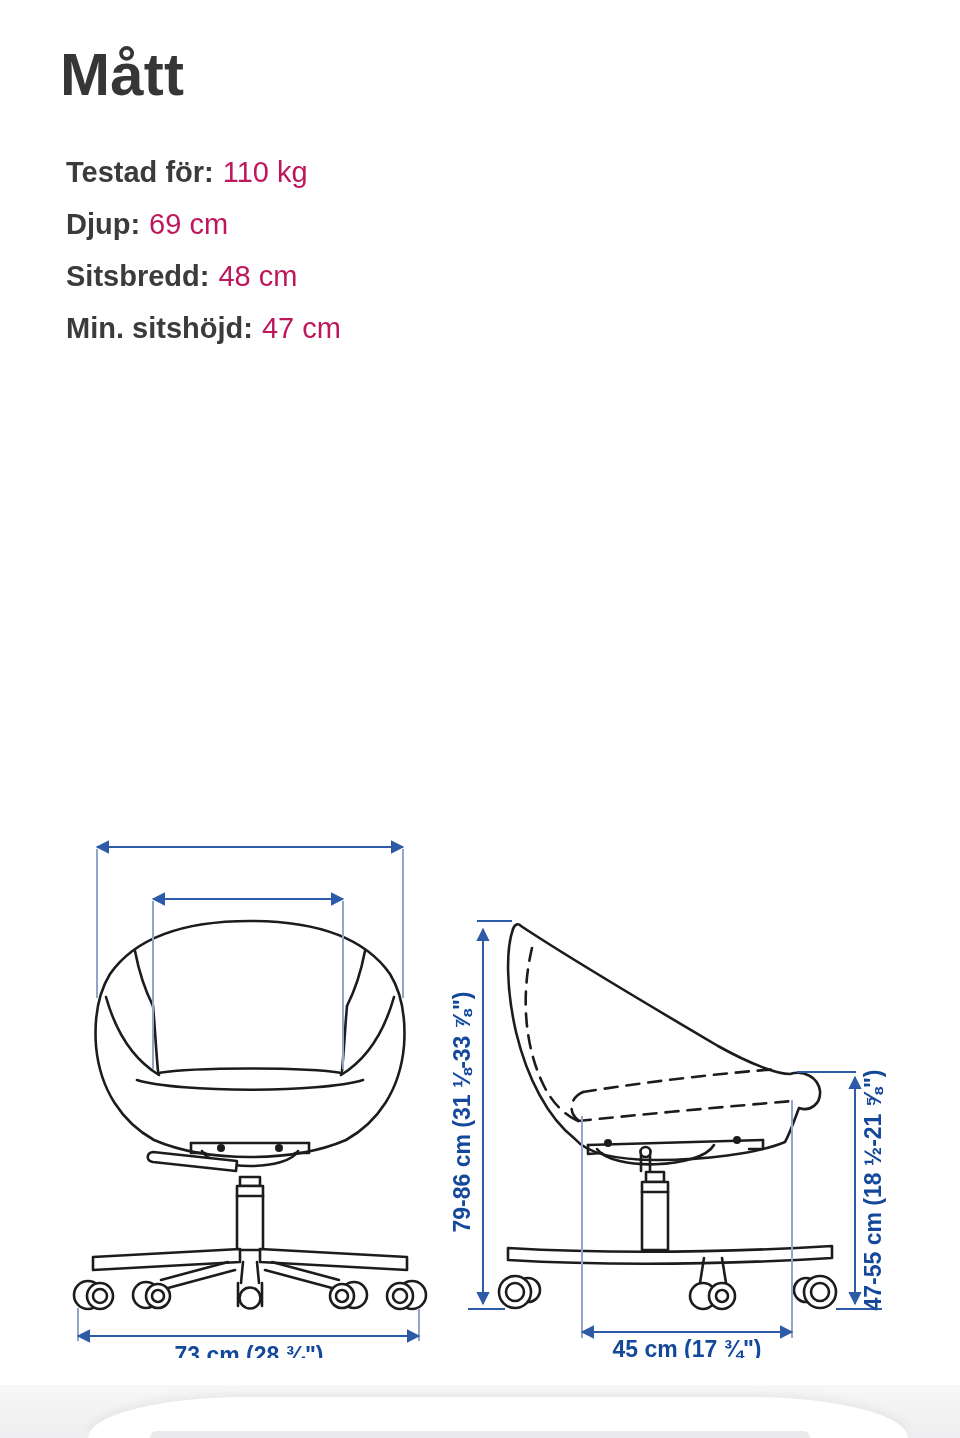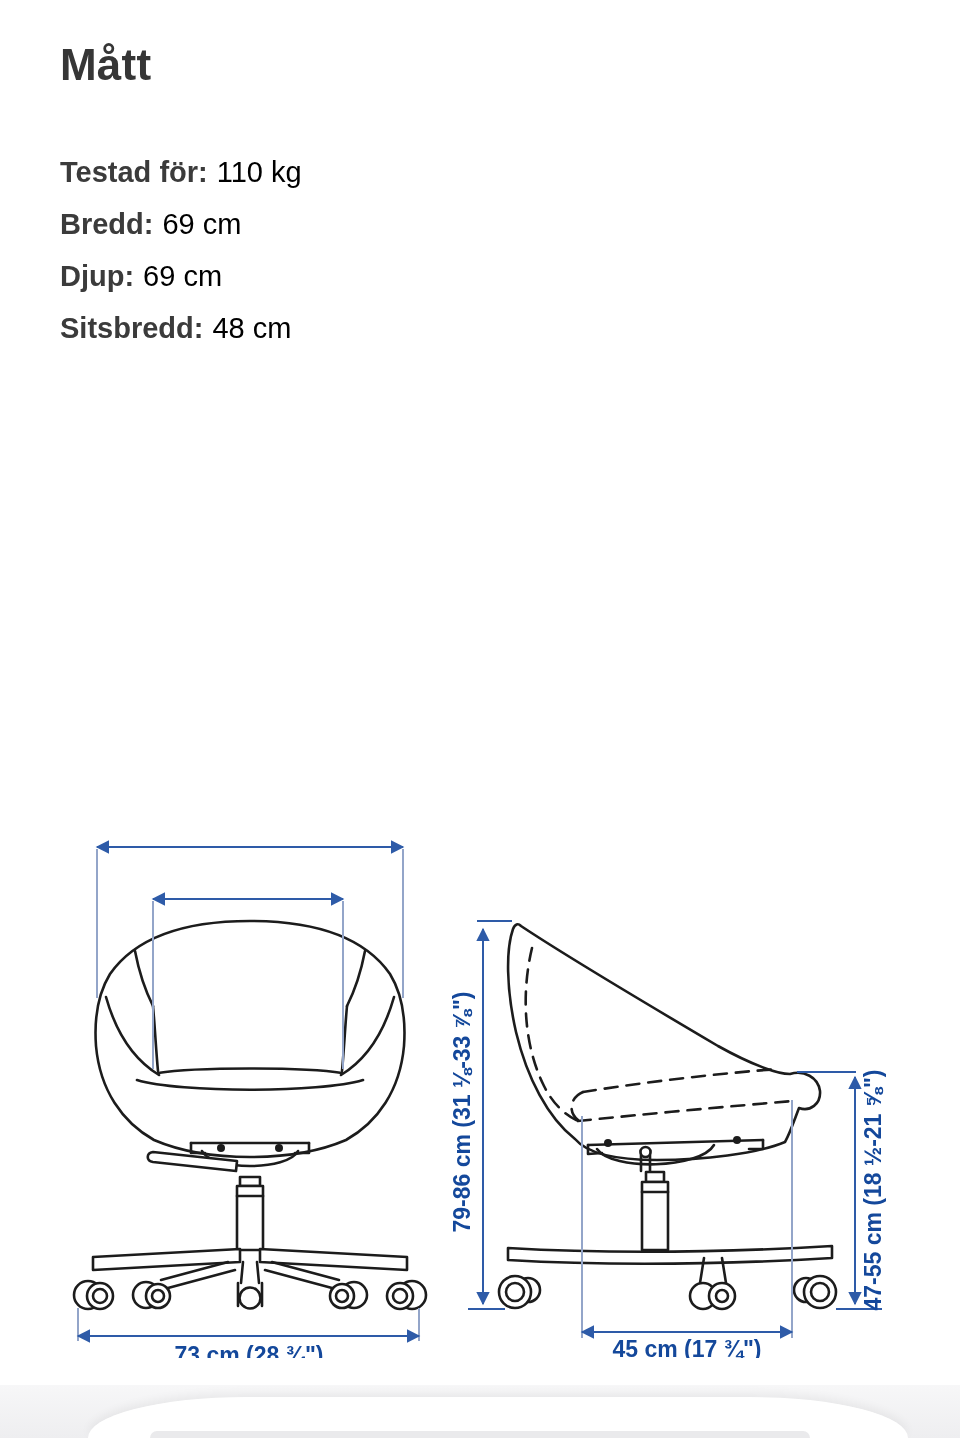--- a/index.html
+++ b/index.html
@@ -10,7 +10,7 @@
   }
   .page-title{
     position:absolute;left:60px;top:40px;margin:0;
-    font-size:44px;font-weight:700;color:#363636;letter-spacing:0.2px;
+    font-size:60px;font-weight:700;color:#363636;letter-spacing:0.2px;
   }
   .spec-list{
     position:absolute;left:60px;top:146px;margin:0;padding:0;list-style:none;

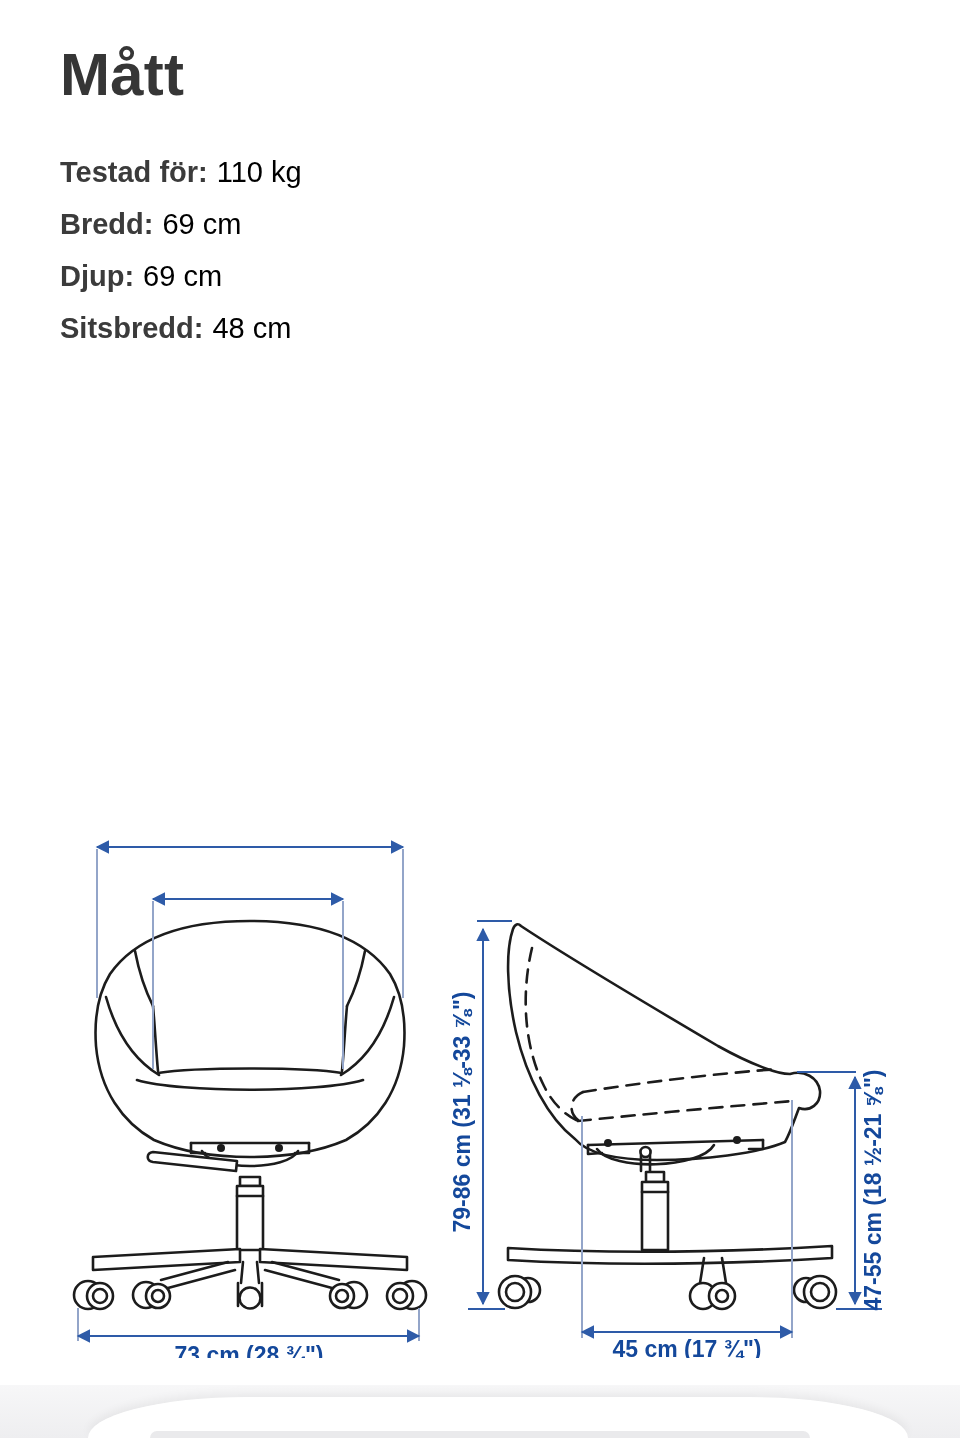--- a/index.html
+++ b/index.html
@@ -16,7 +16,7 @@
     position:absolute;left:60px;top:146px;margin:0;padding:0;list-style:none;
   }
   .spec-row{height:52px;line-height:52px;font-size:29px;white-space:nowrap;}
-  .spec-label{font-weight:700;color:#3b3b3b;}
+  .spec-label{font-weight:700;color:#3b3b3b;margin-left:6px;}
   .spec-value{font-weight:400;color:#000000;margin-left:9px;text-align:right;}
 
   .figure{

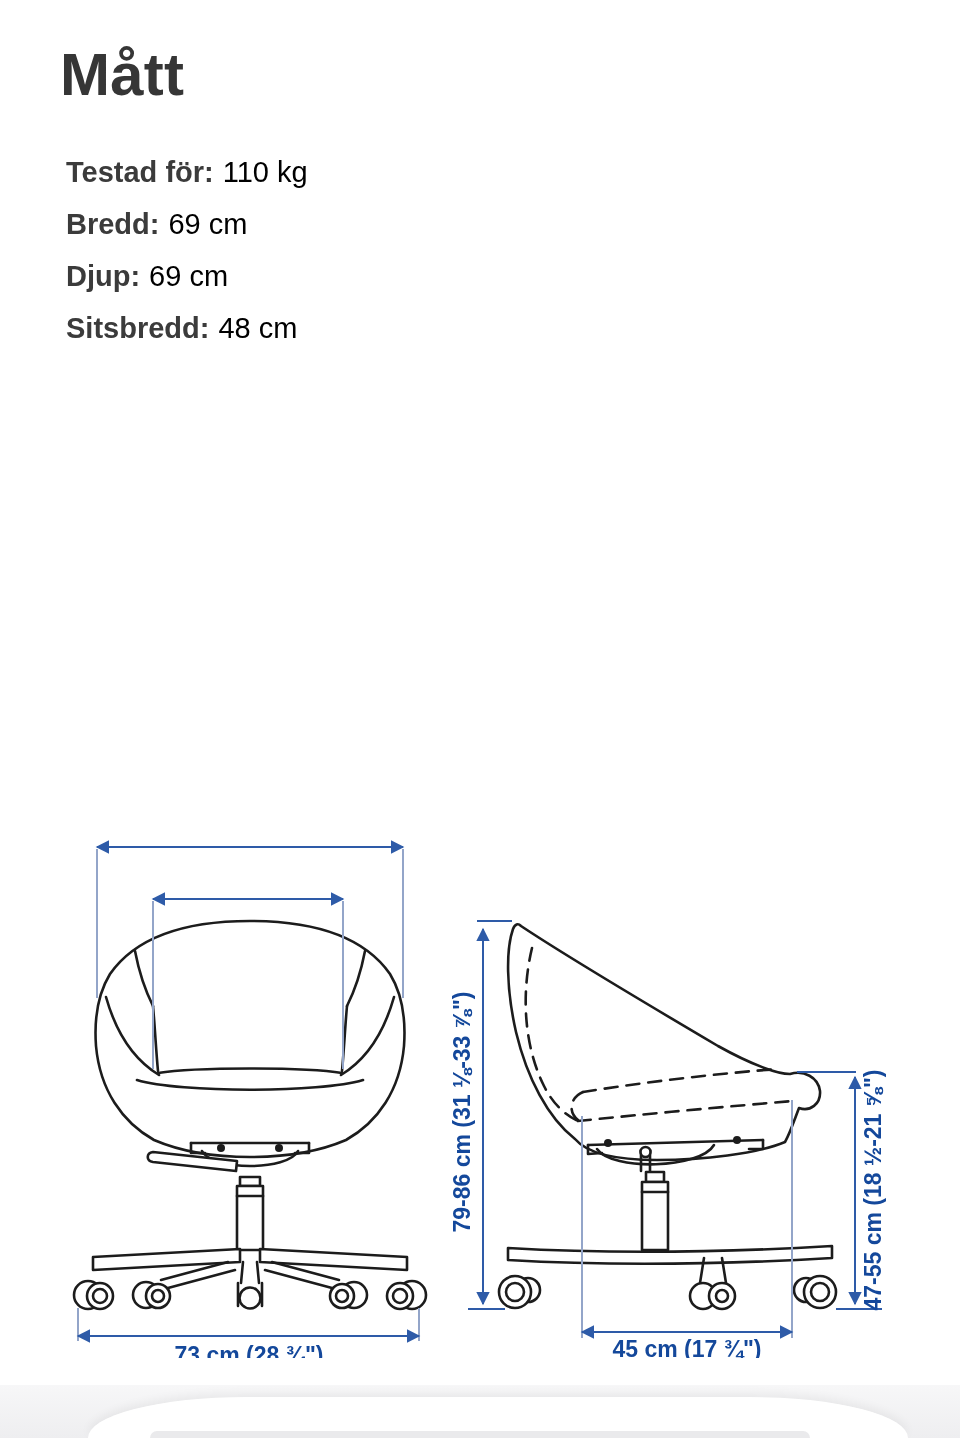--- a/index.html
+++ b/index.html
@@ -17,7 +17,7 @@
   }
   .spec-row{height:52px;line-height:52px;font-size:29px;white-space:nowrap;}
   .spec-label{font-weight:700;color:#3b3b3b;margin-left:6px;}
-  .spec-value{font-weight:400;color:#000000;margin-left:9px;text-align:right;}
+  .spec-value{font-weight:400;color:#be185d;margin-left:9px;text-align:right;}
 
   .figure{
     position:absolute;left:0;top:800px;width:960px;height:558px;overflow:hidden;

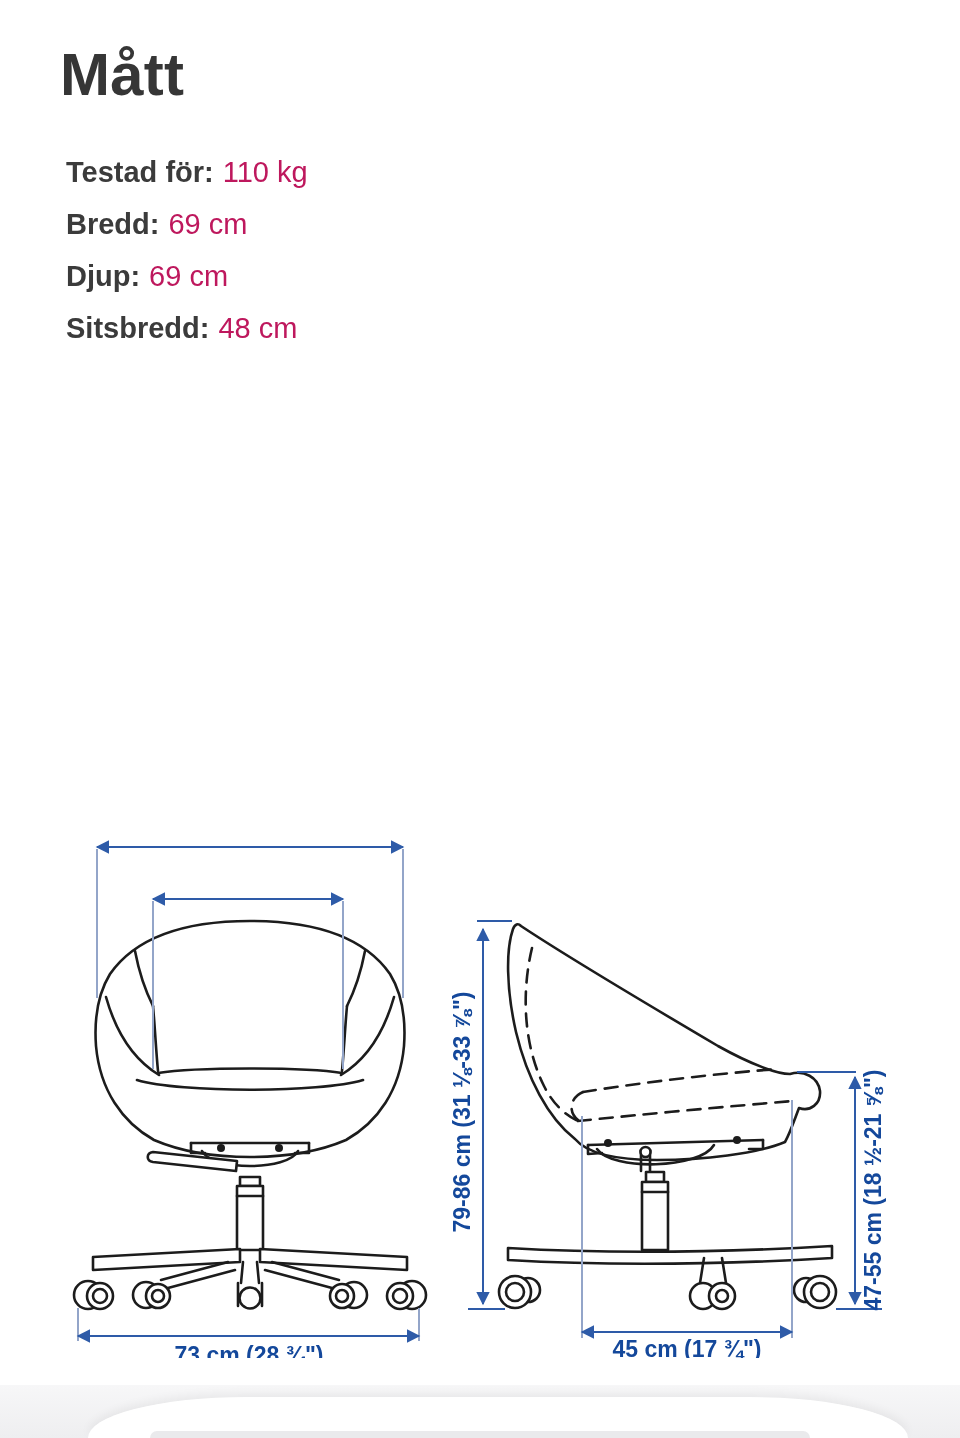--- a/index.html
+++ b/index.html
@@ -53,7 +53,6 @@
 
   <ul class="spec-list">
     <li class="spec-row"><span class="spec-label">Testad för:</span><span class="spec-value">110 kg</span></li>
-    <li class="spec-row"><span class="spec-label">Bredd:</span><span class="spec-value">69 cm</span></li>
     <li class="spec-row"><span class="spec-label">Djup:</span><span class="spec-value">69 cm</span></li>
     <li class="spec-row"><span class="spec-label">Sitsbredd:</span><span class="spec-value">48 cm</span></li>
   </ul>

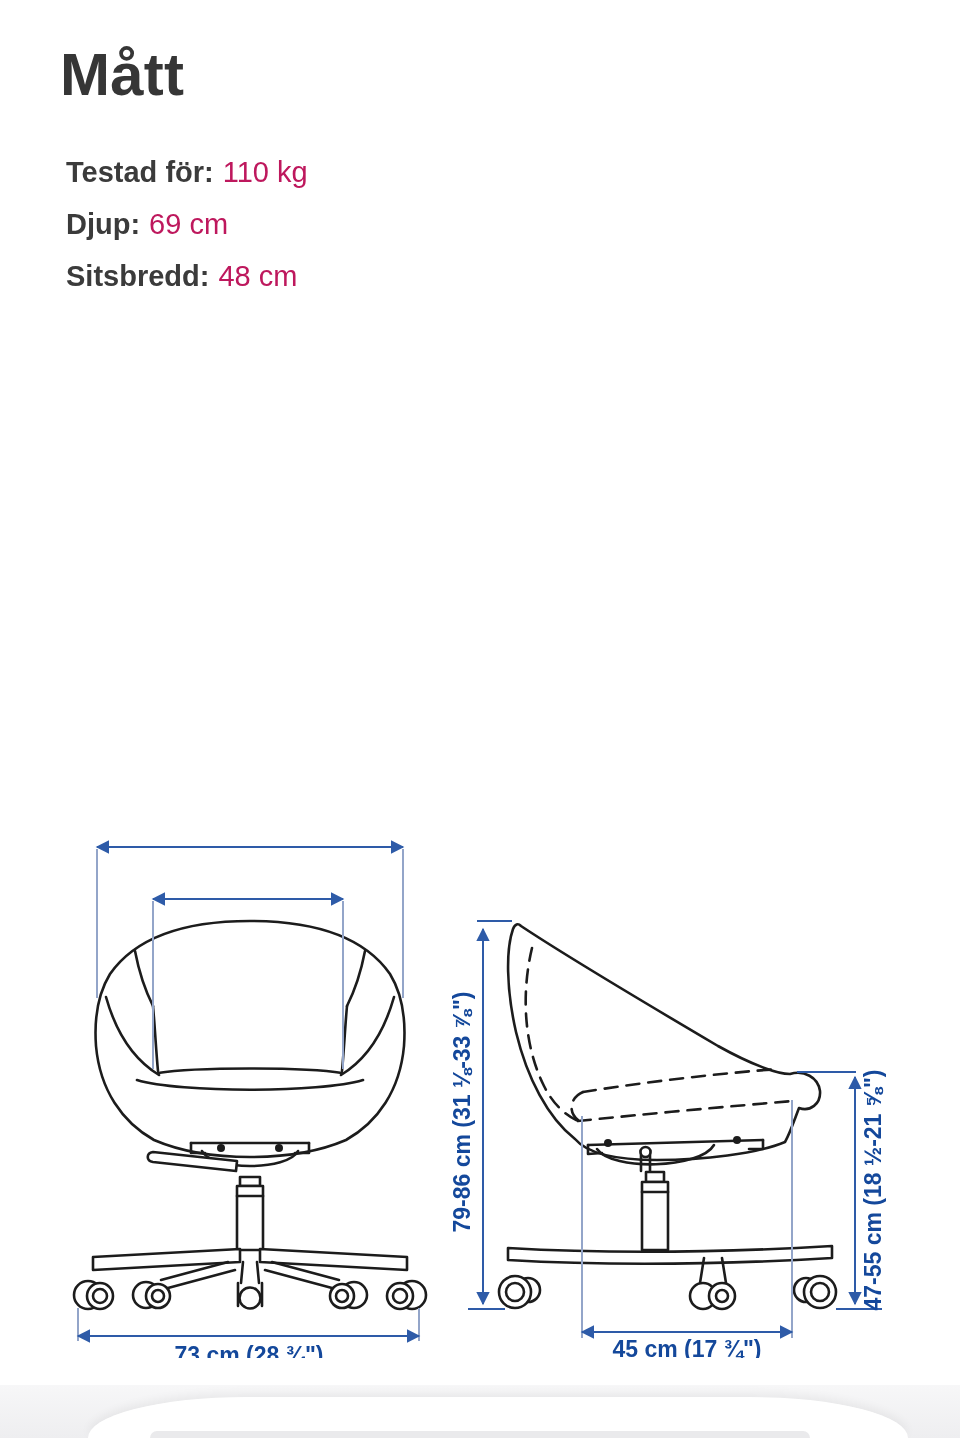--- a/index.html
+++ b/index.html
@@ -55,6 +55,7 @@
     <li class="spec-row"><span class="spec-label">Testad för:</span><span class="spec-value">110 kg</span></li>
     <li class="spec-row"><span class="spec-label">Djup:</span><span class="spec-value">69 cm</span></li>
     <li class="spec-row"><span class="spec-label">Sitsbredd:</span><span class="spec-value">48 cm</span></li>
+    <li class="spec-row"><span class="spec-label">Min. sitshöjd:</span><span class="spec-value">47 cm</span></li>
   </ul>
 
   <figure class="figure" style="margin:0;">

